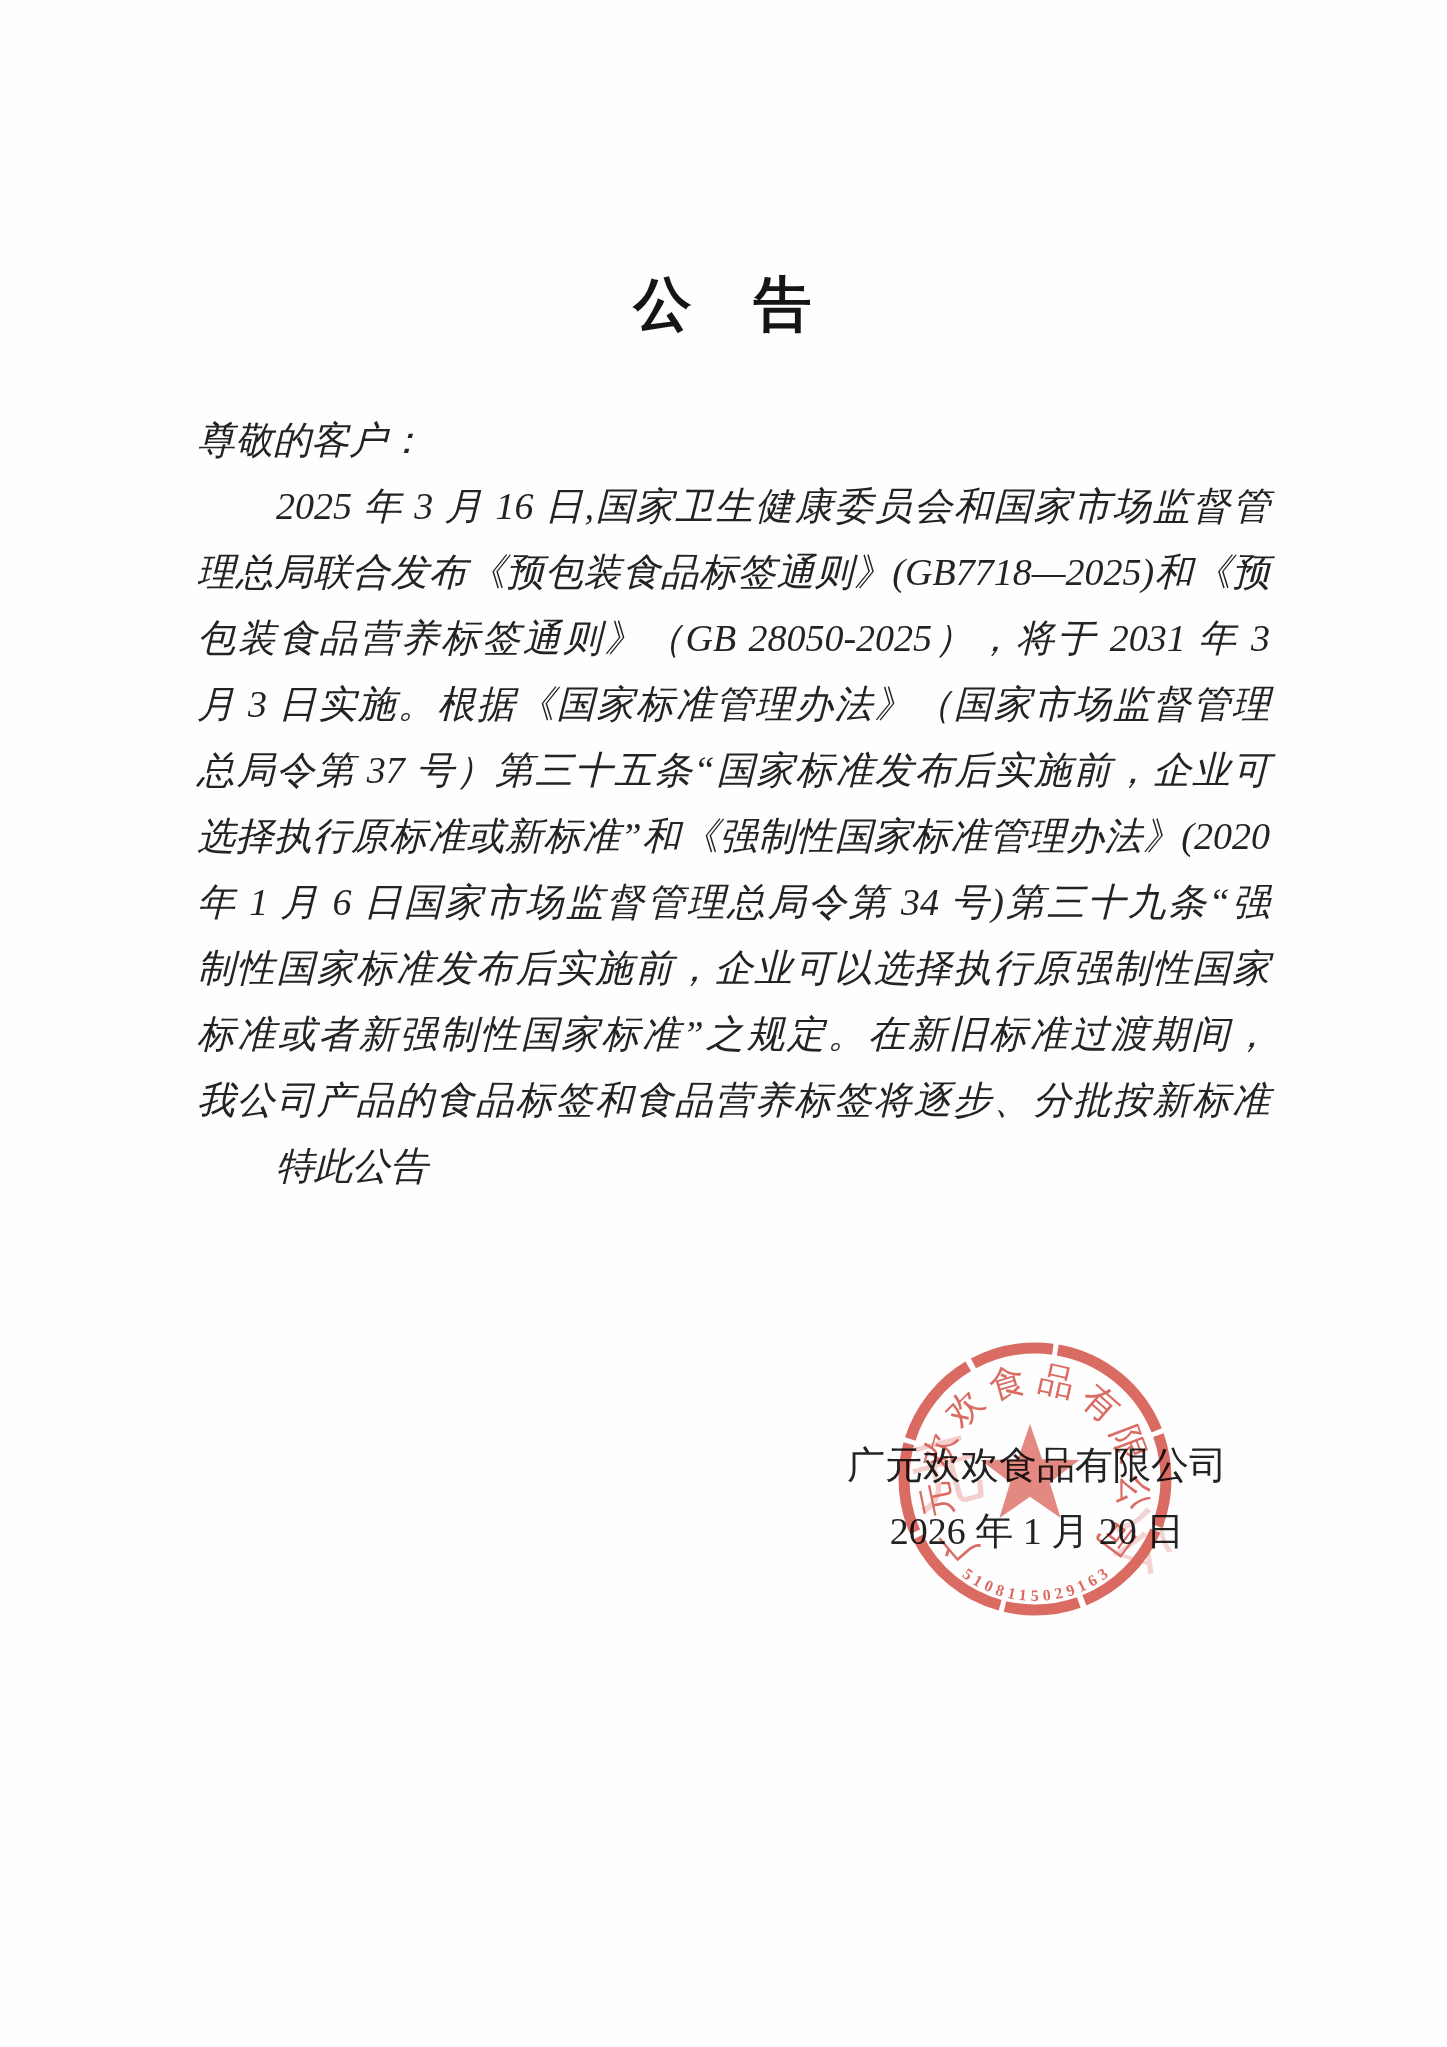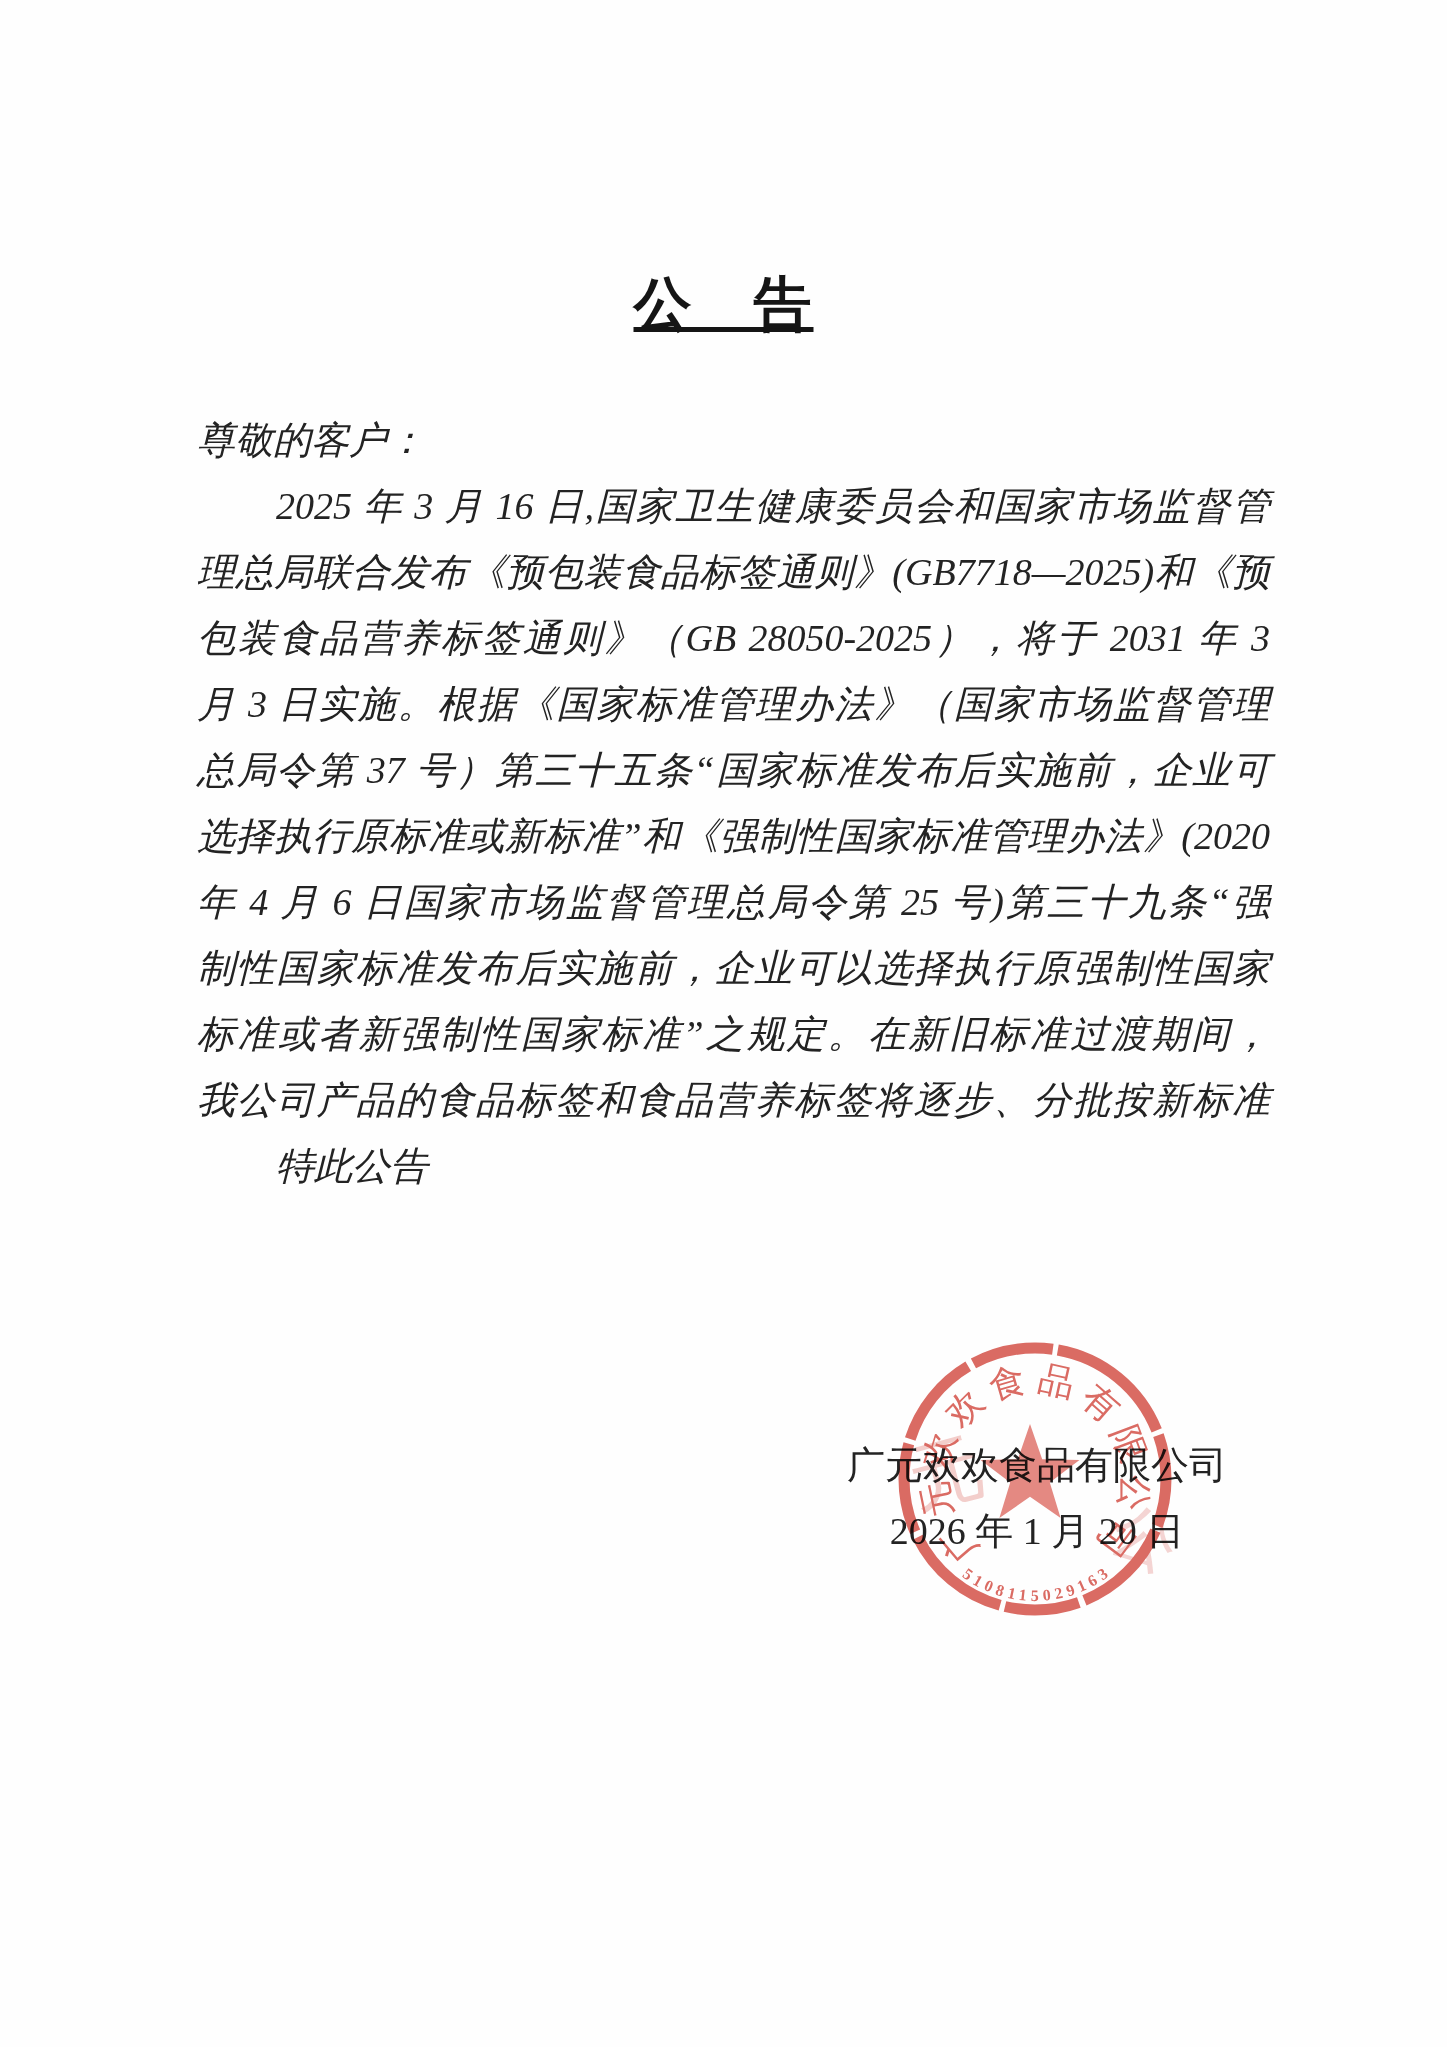--- a/index.html
+++ b/index.html
@@ -14,7 +14,7 @@
   .title{
     position:absolute;left:0;top:266px;width:100%;
     margin:0;text-align:center;
-    font-size:58px;font-weight:700;letter-spacing:2px;color:#151515;text-decoration:underline;
+    font-size:58px;font-weight:700;letter-spacing:2px;color:#151515;
   }
   .body-block{
     position:absolute;left:197px;top:407px;width:1073px;

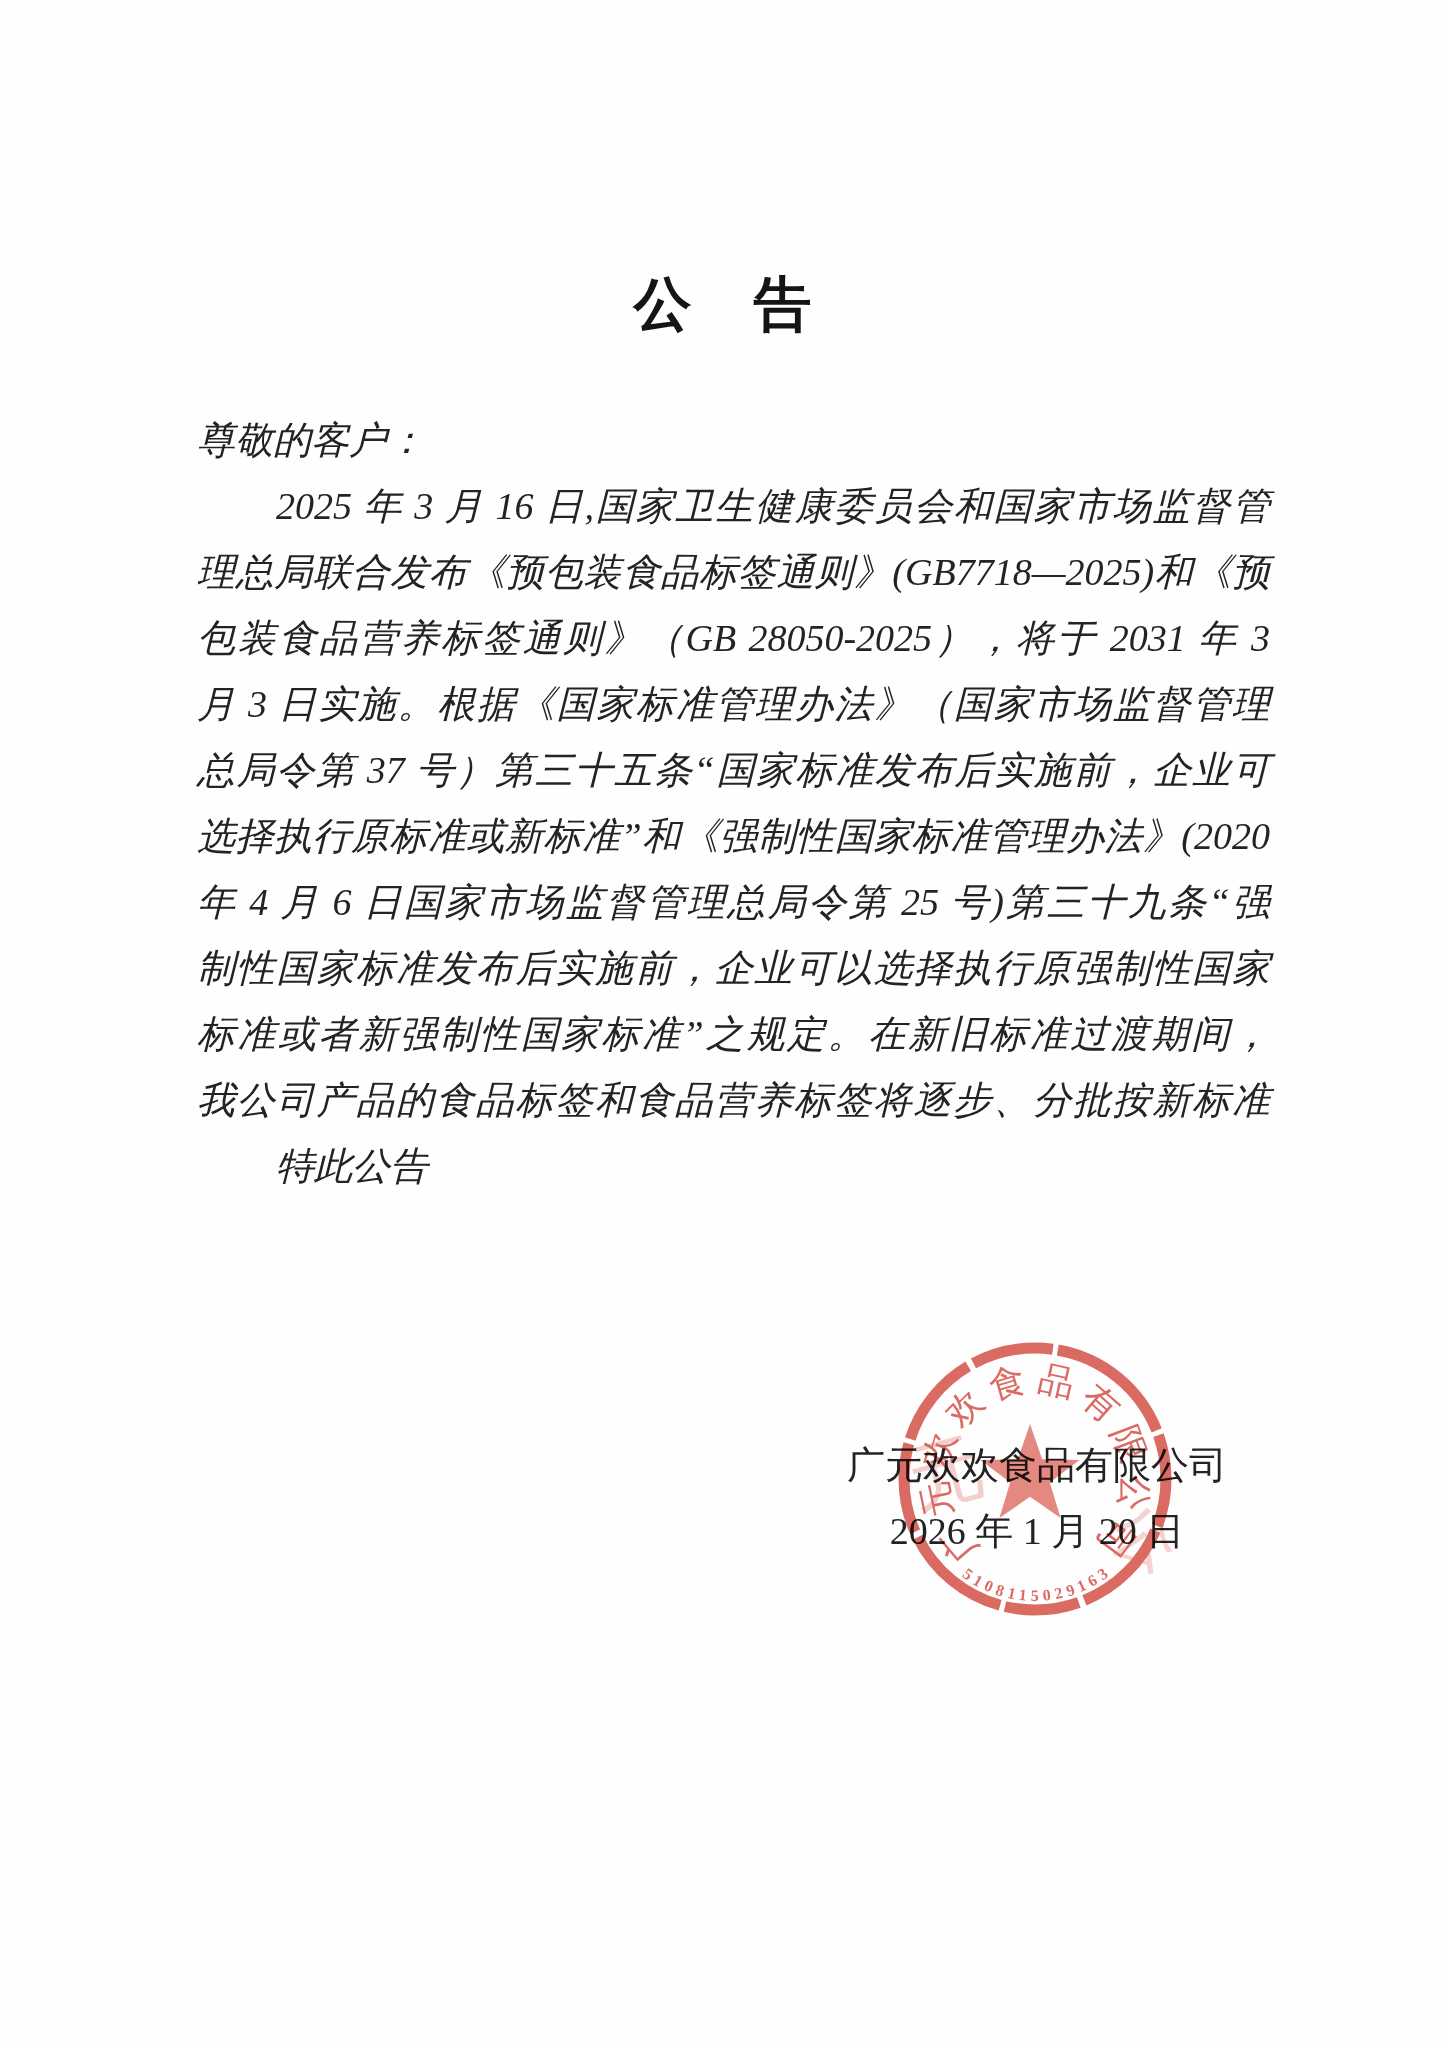--- a/index.html
+++ b/index.html
@@ -48,7 +48,7 @@
     <div class="line just">月 3 日实施。根据《国家标准管理办法》（国家市场监督管理</div>
     <div class="line just">总局令第 37 号）第三十五条“国家标准发布后实施前，企业可</div>
     <div class="line just">选择执行原标准或新标准”和《强制性国家标准管理办法》(2020</div>
-    <div class="line just">年 4 月 6 日国家市场监督管理总局令第 25 号)第三十九条“强</div>
+    <div class="line just">年 1 月 6 日国家市场监督管理总局令第 34 号)第三十九条“强</div>
     <div class="line just">制性国家标准发布后实施前，企业可以选择执行原强制性国家</div>
     <div class="line just">标准或者新强制性国家标准”之规定。在新旧标准过渡期间，</div>
     <div class="line just">我公司产品的食品标签和食品营养标签将逐步、分批按新标准</div>

